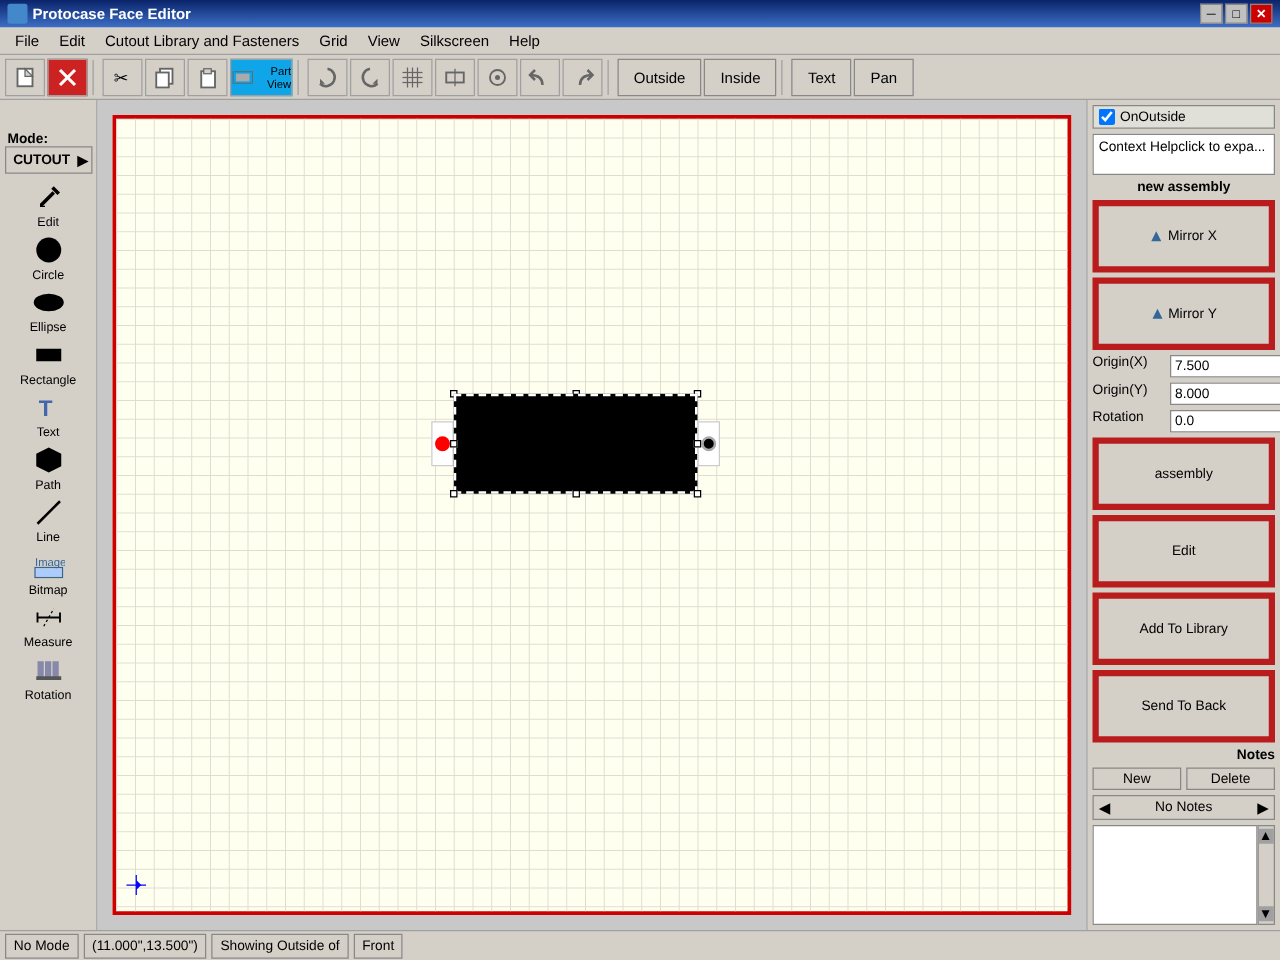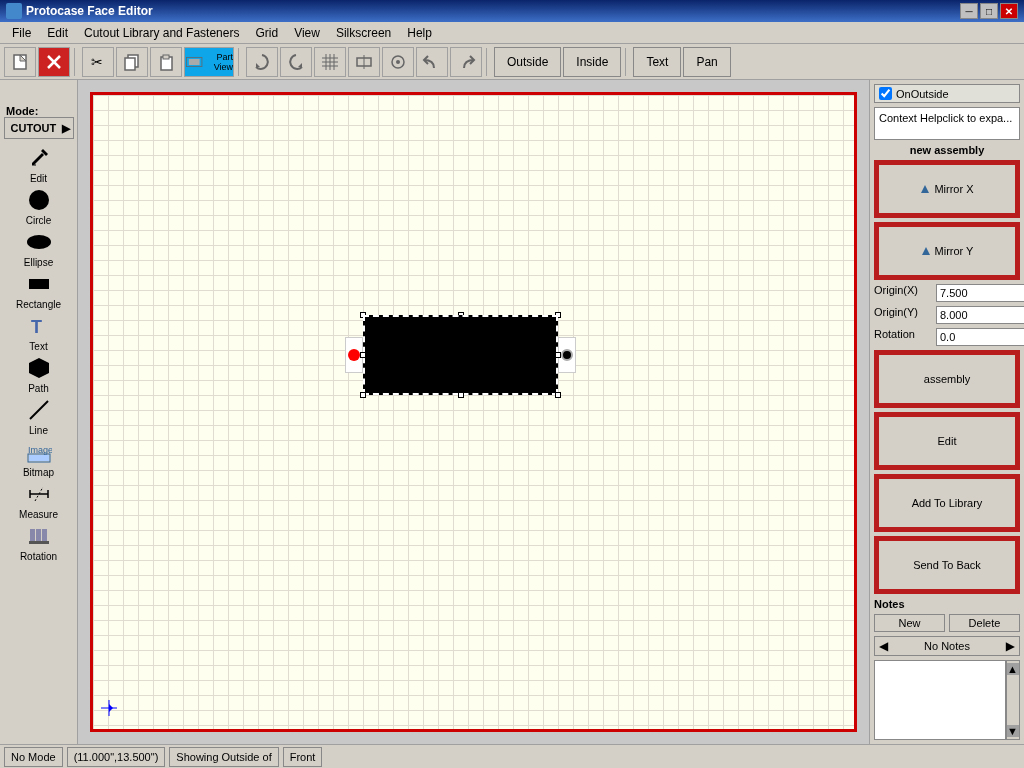--- a/index.html
+++ b/index.html
@@ -212,7 +212,7 @@
       flex: 1; height: 18px; border: 1px solid #888;
       background: white; padding: 1px 3px; font-size: 11px;
     }
-    .notes-header { font-weight: bold; text-align: left; font-size: 11px; }
+    .notes-header { font-weight: bold; text-align: right; font-size: 11px; }
     .notes-btn-row { display: flex; gap: 4px; }
     .notes-btn { flex: 1; background: #d4d0c8; border: 1px solid #888; padding: 2px; text-align: center; cursor: pointer; font-size: 11px; }
     .notes-nav {

